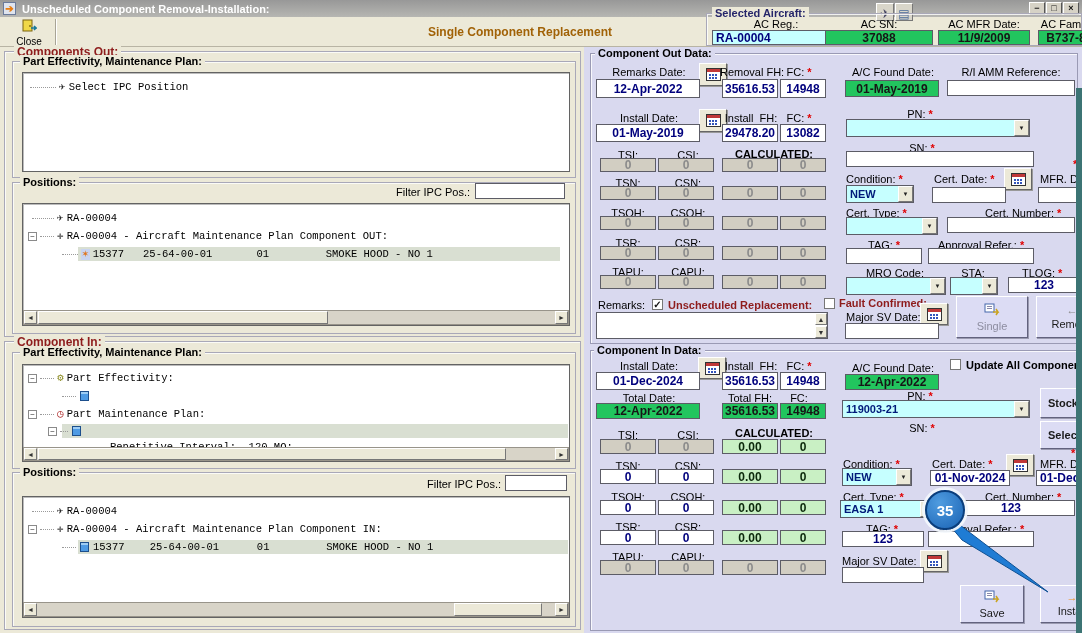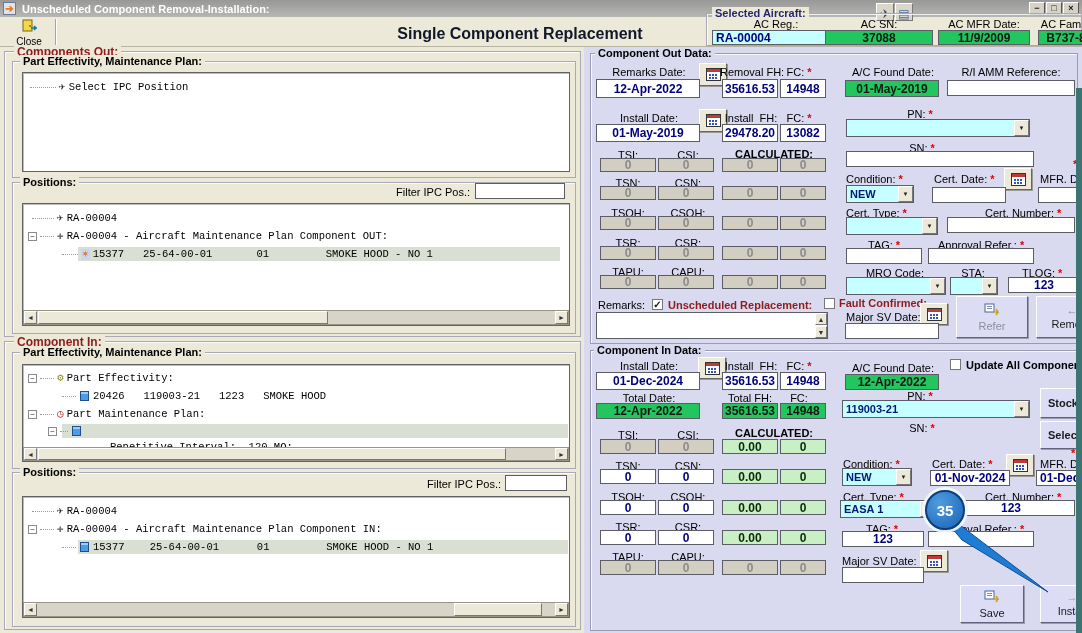--- a/index.html
+++ b/index.html
@@ -65,7 +65,7 @@
     <span style="font-size:10px">Close</span>
   </div>
   <div class="abs" style="left:55px;top:19px;width:2px;height:26px;border-left:1px solid #a8a496;border-right:1px solid #fff"></div>
-  <div class="lbl b c" style="left:360px;top:25px;width:320px;color:#0f172a;font-size:16px">Single Component Replacement</div>
+  <div class="lbl b c" style="left:360px;top:25px;width:320px;color:#a16207;font-size:12px">Single Component Replacement</div>
 
   <div class="abs" style="left:876px;top:3px;width:18px;height:18px;background:#d9d6ca;border:1px solid;border-color:#fff #777 #777 #fff;text-align:center"><span class="tico" style="color:#3a3a5a">✈</span></div>
   <div class="abs" style="left:895px;top:3px;width:18px;height:18px;background:#d9d6ca;border:1px solid;border-color:#fff #777 #777 #fff;text-align:center"><span class="tico" style="color:#4a6a9a">▤</span></div>

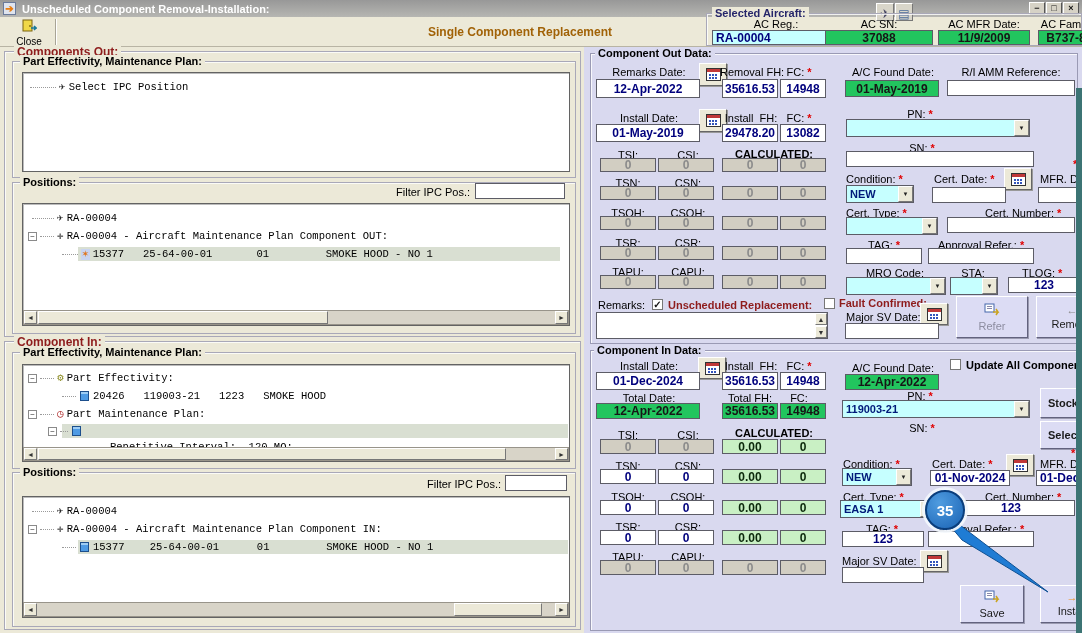--- a/index.html
+++ b/index.html
@@ -434,7 +434,7 @@
           <rect x="3" y="5" width="5" height="1" fill="#88a"></rect>
           <path d="M9 9 L14 9 L12 6 M14 9 L12 12" stroke="#caa420" stroke-width="1.5" fill="none"></path>
         </svg></span>
-    <span>Refer</span>
+    <span>Single</span>
   </div>
   <div class="btn" style="left:1036px;top:296px;width:72px;height:42px">
     <span class="bico" style="color:#8a8a8a;font-weight:bold">←</span>

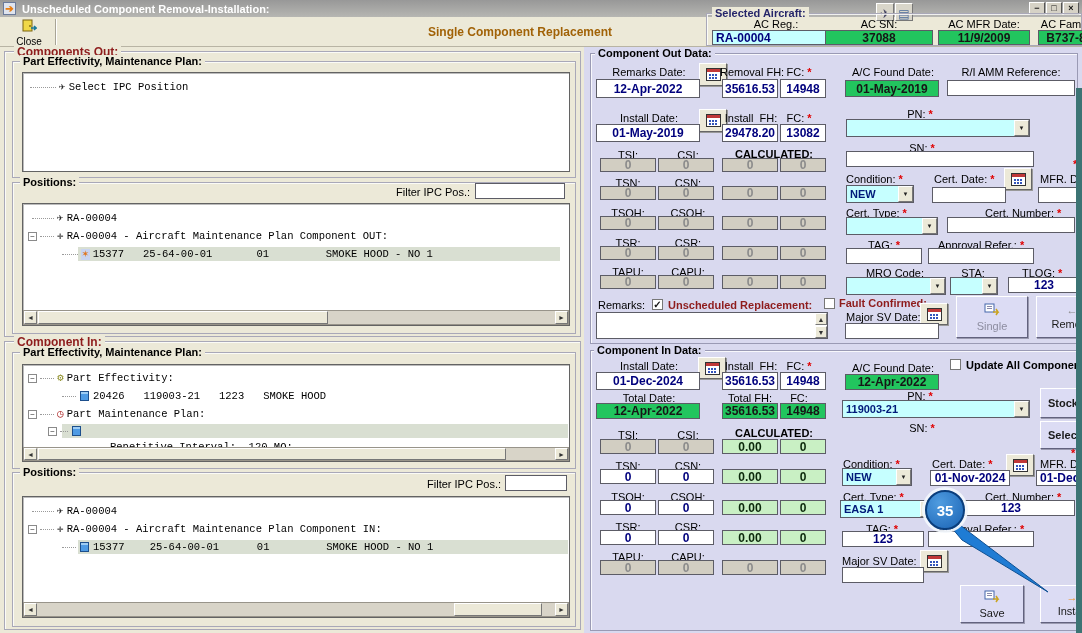--- a/index.html
+++ b/index.html
@@ -146,7 +146,6 @@
   <div class="trow" style="left:62px;top:389px">
     <span class="dots" style="width:14px"></span>
     <span class="cube"></span>
-    <span class="t">20426   119003-21   1223   SMOKE HOOD</span>
   </div>
   <div class="trow" style="left:28px;top:407px">
     <span class="exp">−</span>

